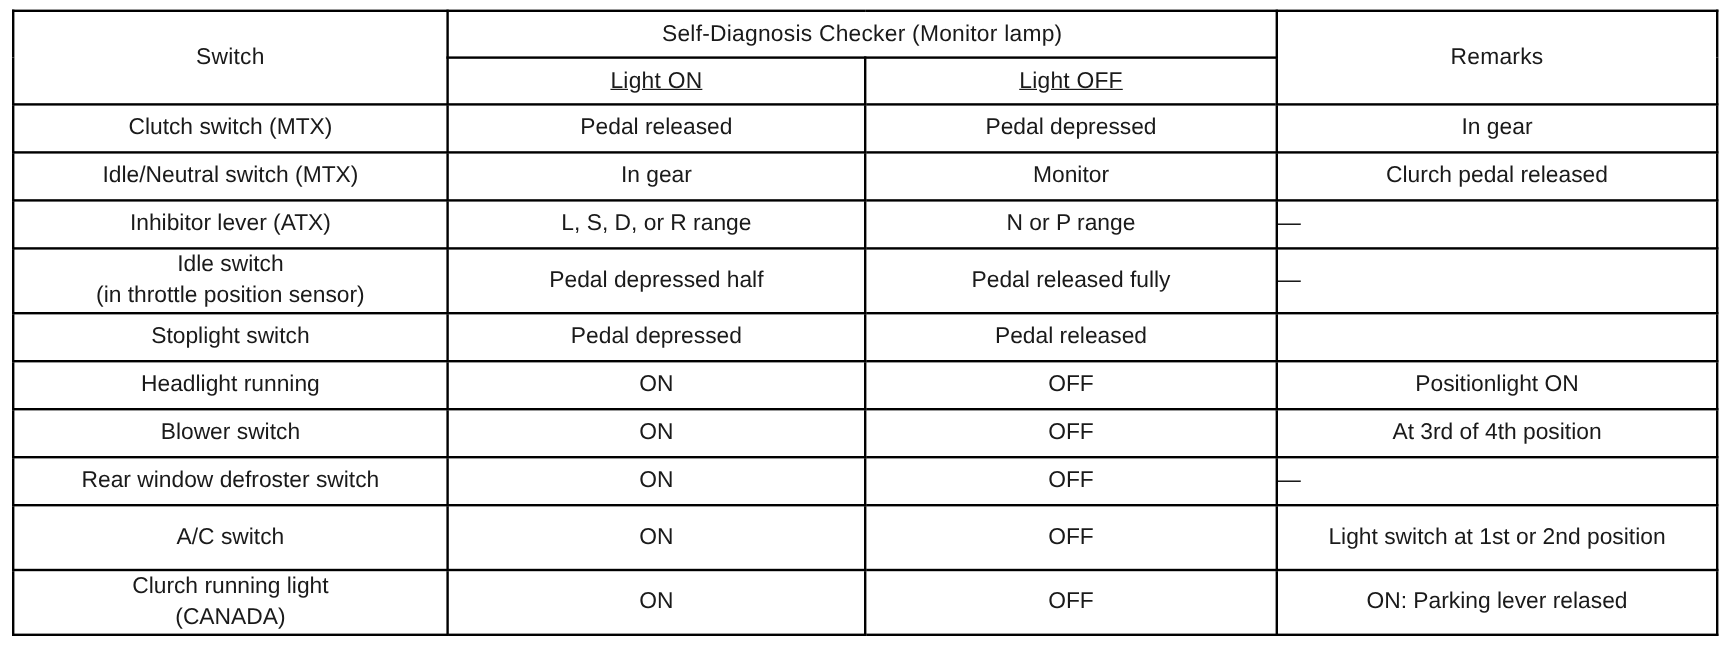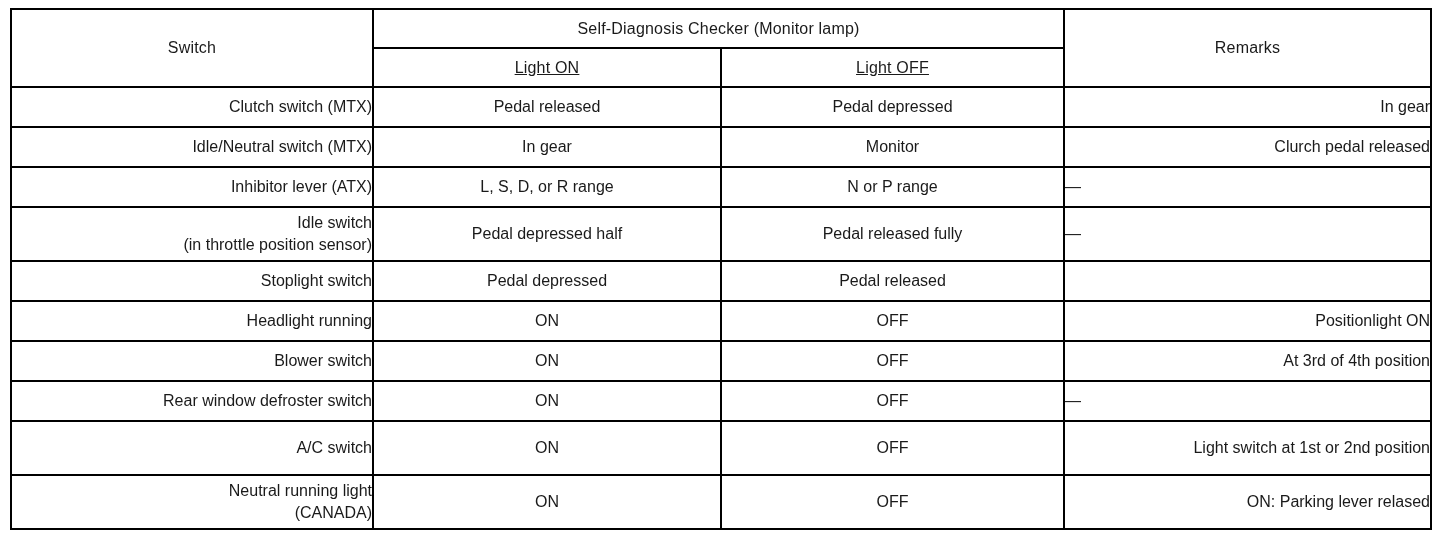--- a/index.html
+++ b/index.html
@@ -34,7 +34,7 @@
     padding: 0;
     vertical-align: middle;
     font-weight: normal;
-    font-size: 16px;
+    font-size: 19px;
     color: #1a1a1a;
   }
   

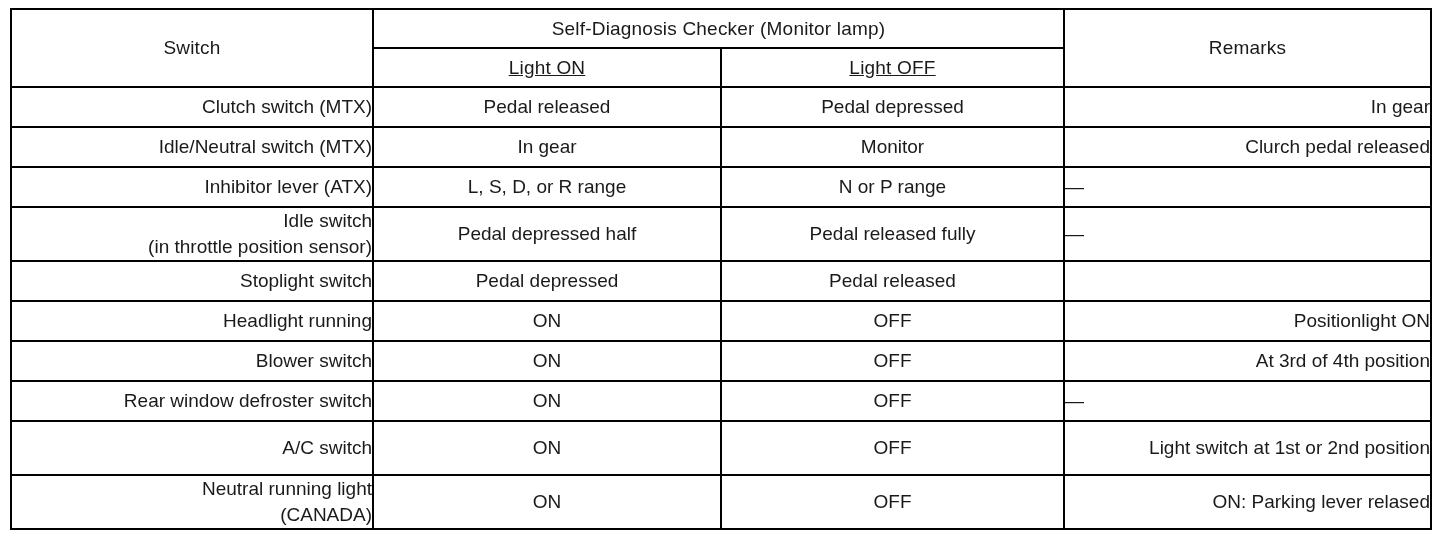--- a/index.html
+++ b/index.html
@@ -64,7 +64,7 @@
     height: 74px;
   }
   .cell-left {
-    text-align: right;
+    text-align: center;
     padding: 6px 8px 6px 10px;
     line-height: 1.35;
   }

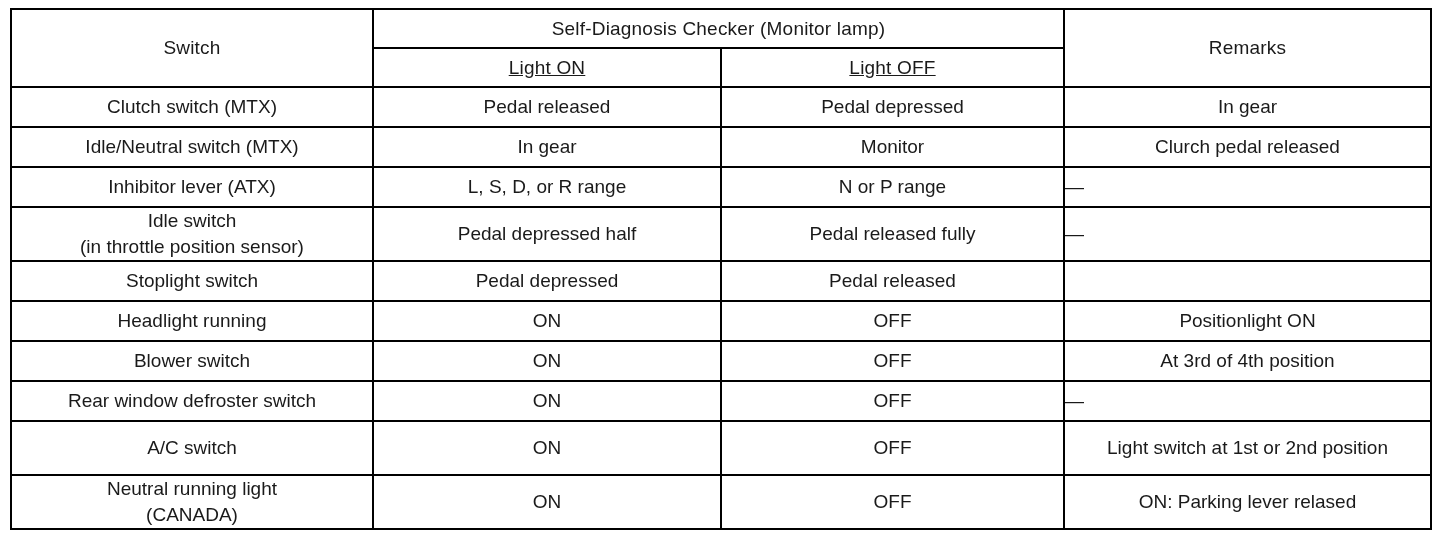--- a/index.html
+++ b/index.html
@@ -163,7 +163,7 @@
         <td class="cell-left">Light switch at 1st or 2nd position</td>
       </tr>
       <tr class="row-2line">
-        <td class="cell-left nowrap-multi">Neutral running light
+        <td class="cell-left nowrap-multi">Clurch running light
 (CANADA)</td>
         <td class="cell-center">ON</td>
         <td class="cell-center">OFF</td>

